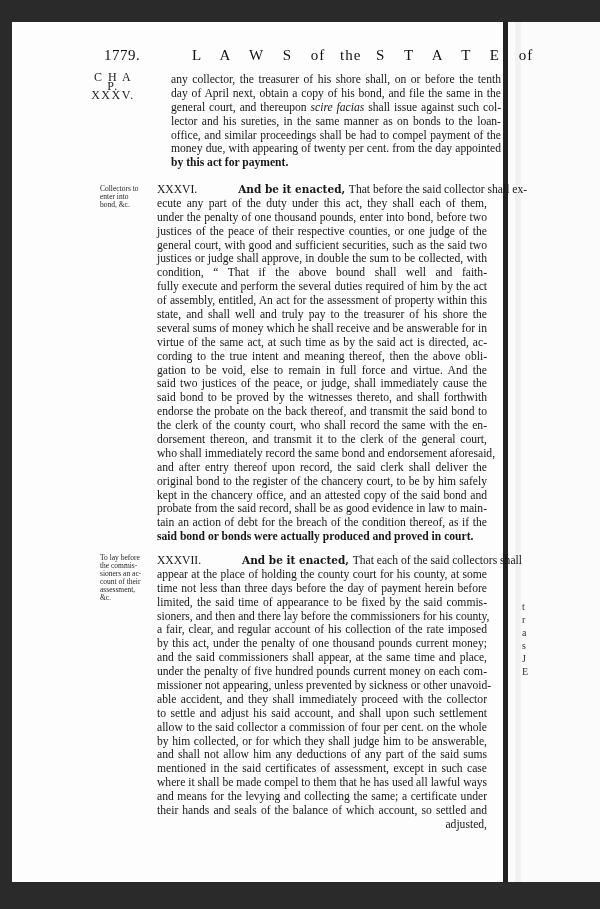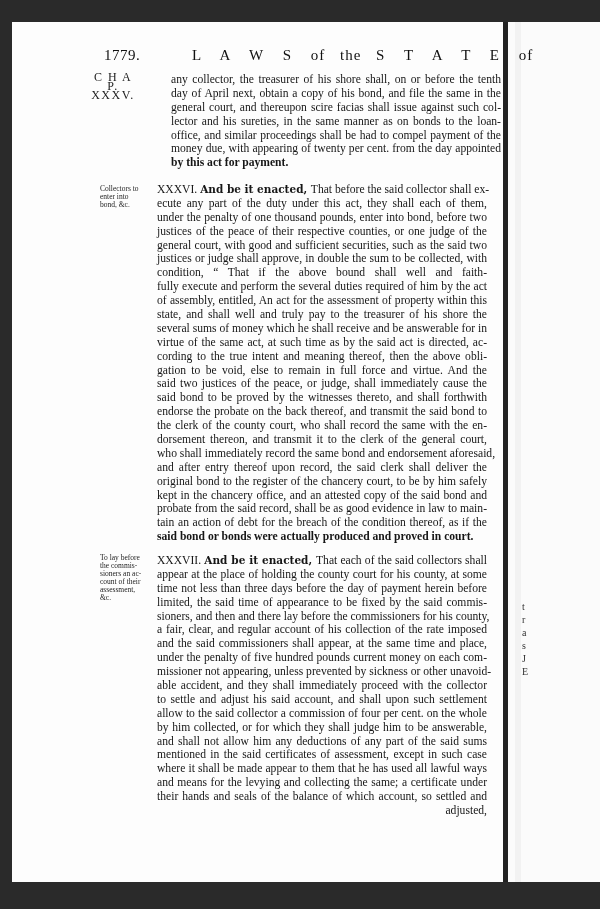--- a/index.html
+++ b/index.html
@@ -46,7 +46,7 @@
   .text-block .line.last { text-align-last: left; font-weight: bold; }
   .text-block .line.right { text-align-last: right; }
   .bl { font-family: "DejaVu Serif", serif; font-weight: bold; font-size: 10.5px; }
-  .it { }
+  .it { font-style: italic; }
 
   .next-text { position: absolute; left: 522px; top: 600px; font-size: 10px; line-height: 13px; color: #333; }
 </style>

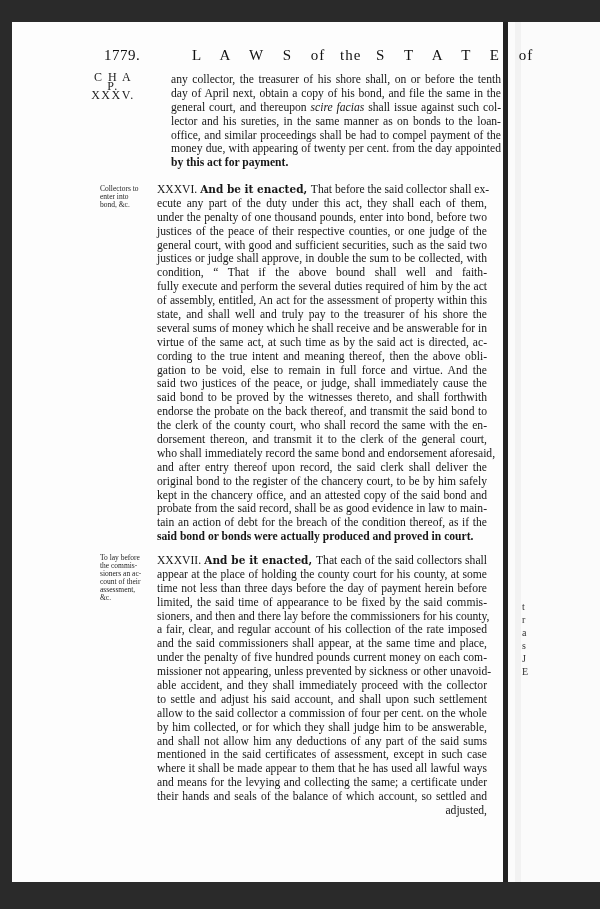--- a/index.html
+++ b/index.html
@@ -45,7 +45,7 @@
   .text-block .line { display: block; white-space: nowrap; text-align: justify; text-align-last: justify; height: 13.9px; }
   .text-block .line.last { text-align-last: left; font-weight: bold; }
   .text-block .line.right { text-align-last: right; }
-  .bl { font-family: "DejaVu Serif", serif; font-weight: bold; font-size: 10.5px; }
+  .bl { font-family: "DejaVu Serif", serif; font-weight: bold; font-size: 10.5px; margin-left: 38px; }
   .it { font-style: italic; }
 
   .next-text { position: absolute; left: 522px; top: 600px; font-size: 10px; line-height: 13px; color: #333; }

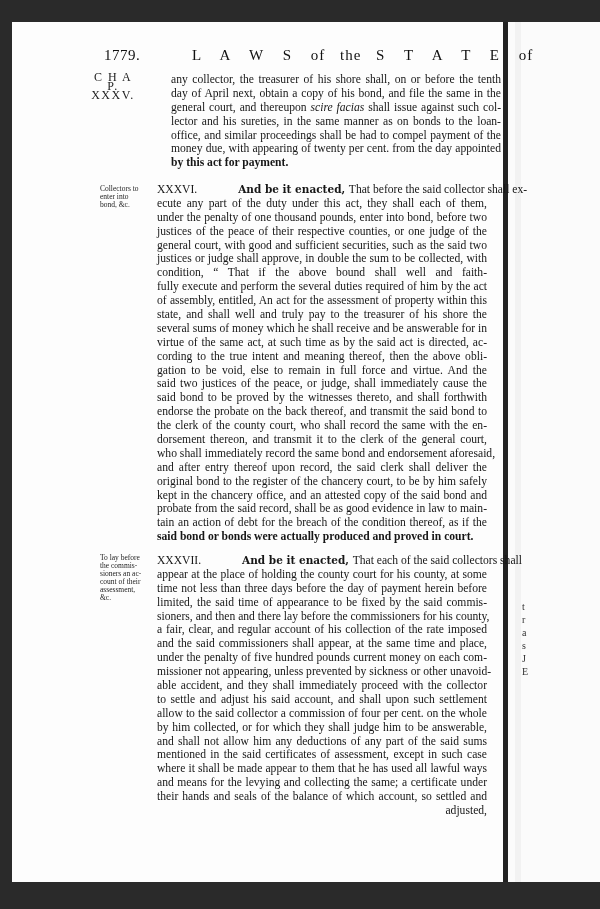--- a/index.html
+++ b/index.html
@@ -133,6 +133,7 @@
     <span class="line"><span>limited, the said time of appearance to be fixed by the said commis-</span></span>
     <span class="line"><span>sioners, and then and there lay before the commissioners for his county,</span></span>
     <span class="line"><span>a fair, clear, and regular account of his collection of the rate imposed</span></span>
+    <span class="line"><span>by this act, under the penalty of one thousand pounds current money;</span></span>
     <span class="line"><span>and the said commissioners shall appear, at the same time and place,</span></span>
     <span class="line"><span>under the penalty of five hundred pounds current money on each com-</span></span>
     <span class="line"><span>missioner not appearing, unless prevented by sickness or other unavoid-</span></span>

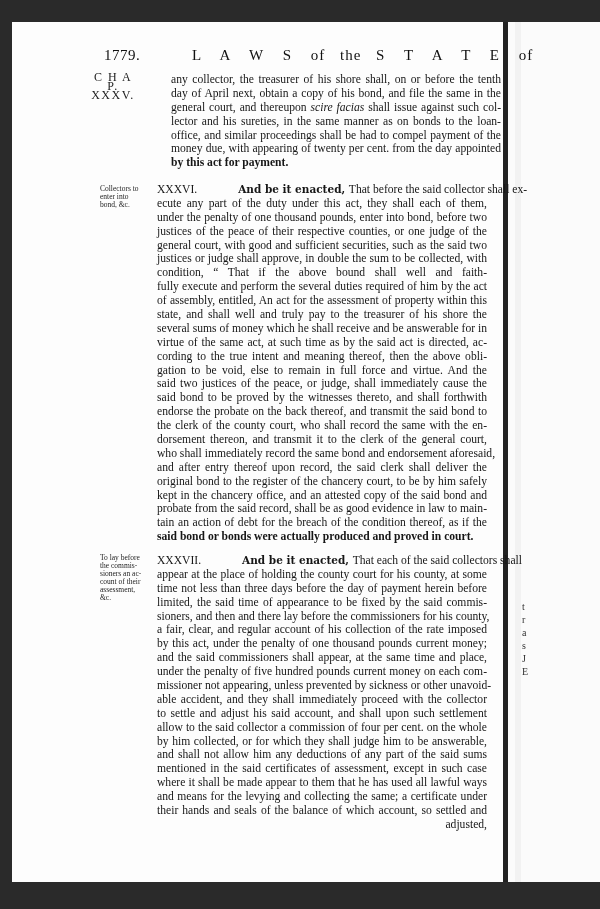--- a/index.html
+++ b/index.html
@@ -143,7 +143,7 @@
     <span class="line"><span>by him collected, or for which they shall judge him to be answerable,</span></span>
     <span class="line"><span>and shall not allow him any deductions of any part of the said sums</span></span>
     <span class="line"><span>mentioned in the said certificates of assessment, except in such case</span></span>
-    <span class="line"><span>where it shall be made appear to them that he has used all lawful ways</span></span>
+    <span class="line"><span>where it shall be made compel to them that he has used all lawful ways</span></span>
     <span class="line"><span>and means for the levying and collecting the same; a certificate under</span></span>
     <span class="line"><span>their hands and seals of the balance of which account, so settled and</span></span>
     <span class="line right">adjusted,</span>

